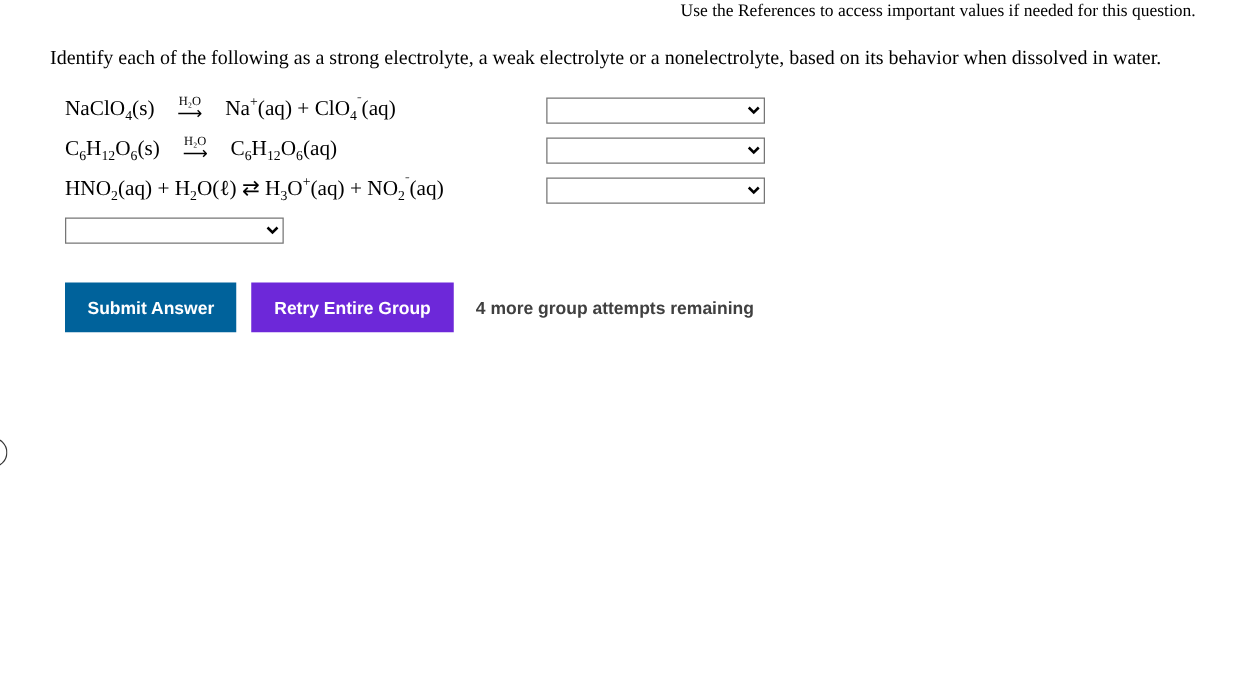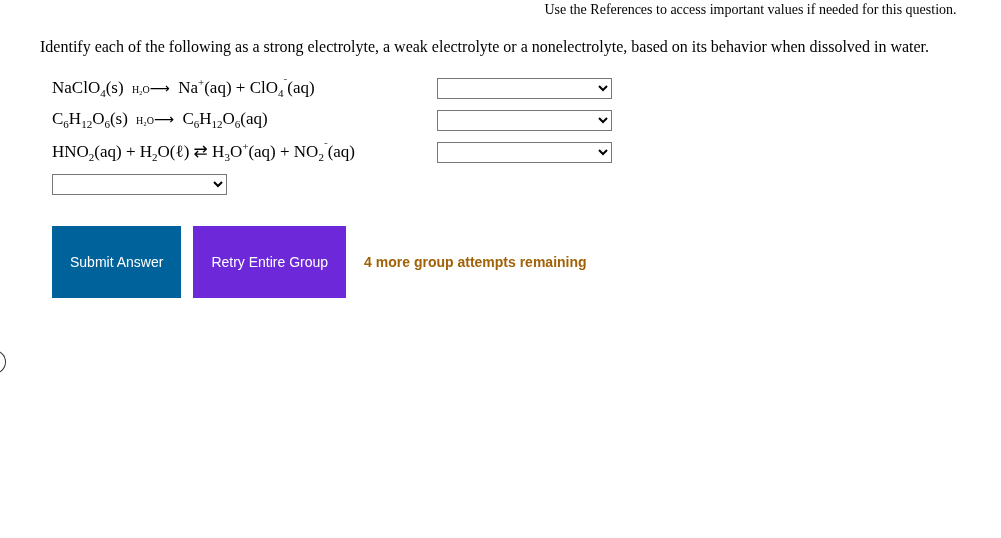--- a/index.html
+++ b/index.html
@@ -53,10 +53,10 @@
     }
     .arrow-container {
       display: inline-flex;
-      flex-direction: row;
+      flex-direction: column;
       align-items: center;
       vertical-align: middle;
-      margin: 0 4px;
+      margin: 0 14px;
     }
     .arrow-label {
       font-size: 10px;

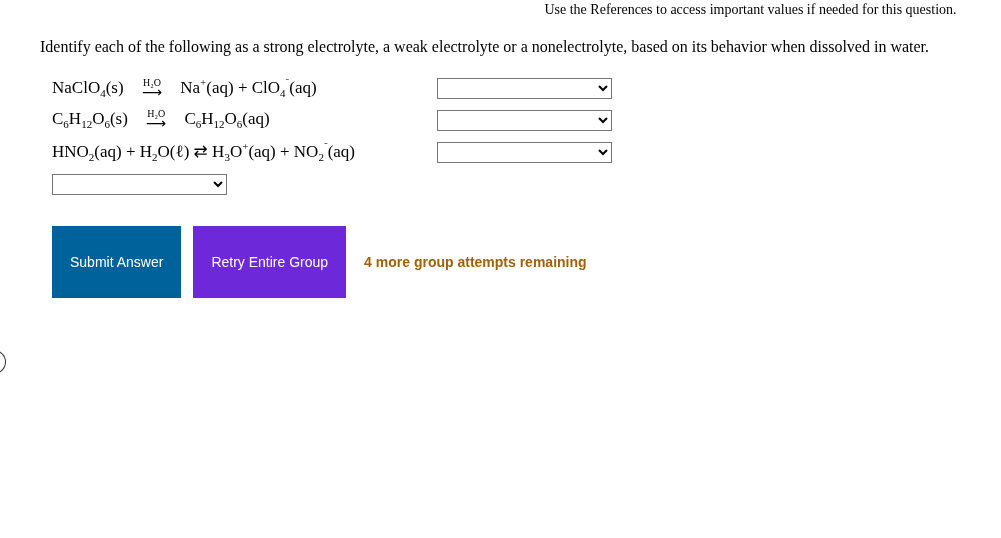--- a/index.html
+++ b/index.html
@@ -82,9 +82,9 @@
       gap: 12px;
     }
     .btn {
-      padding: 28px 18px;
+      padding: 12px 18px;
       font-size: 14px;
-      font-weight: normal;
+      font-weight: bold;
       color: #fff;
       border: none;
       cursor: pointer;

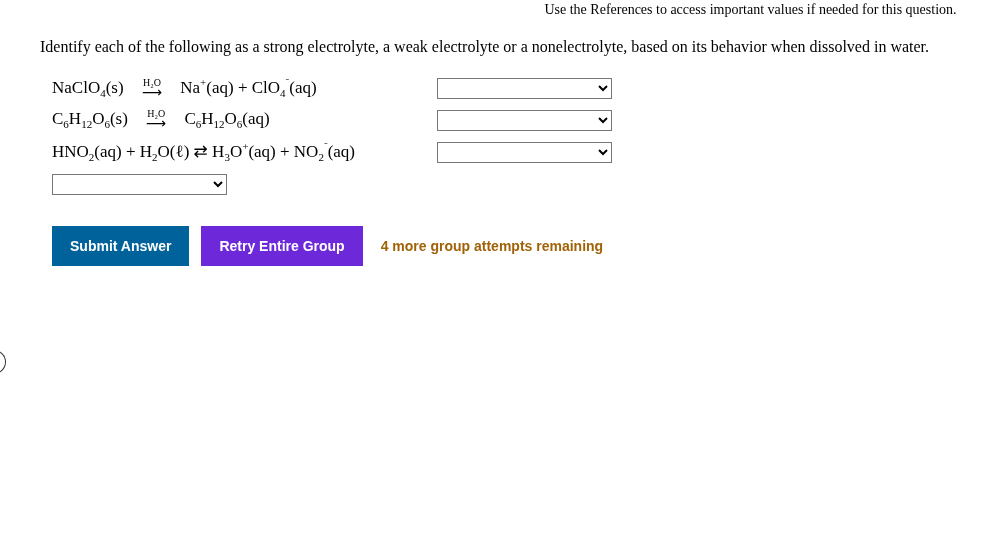--- a/index.html
+++ b/index.html
@@ -97,7 +97,7 @@
       background: #6d28d9;
     }
     .attempts-text {
-      color: #a16207;
+      color: #404040;
       font-weight: bold;
       font-size: 14px;
       font-family: Arial, sans-serif;

